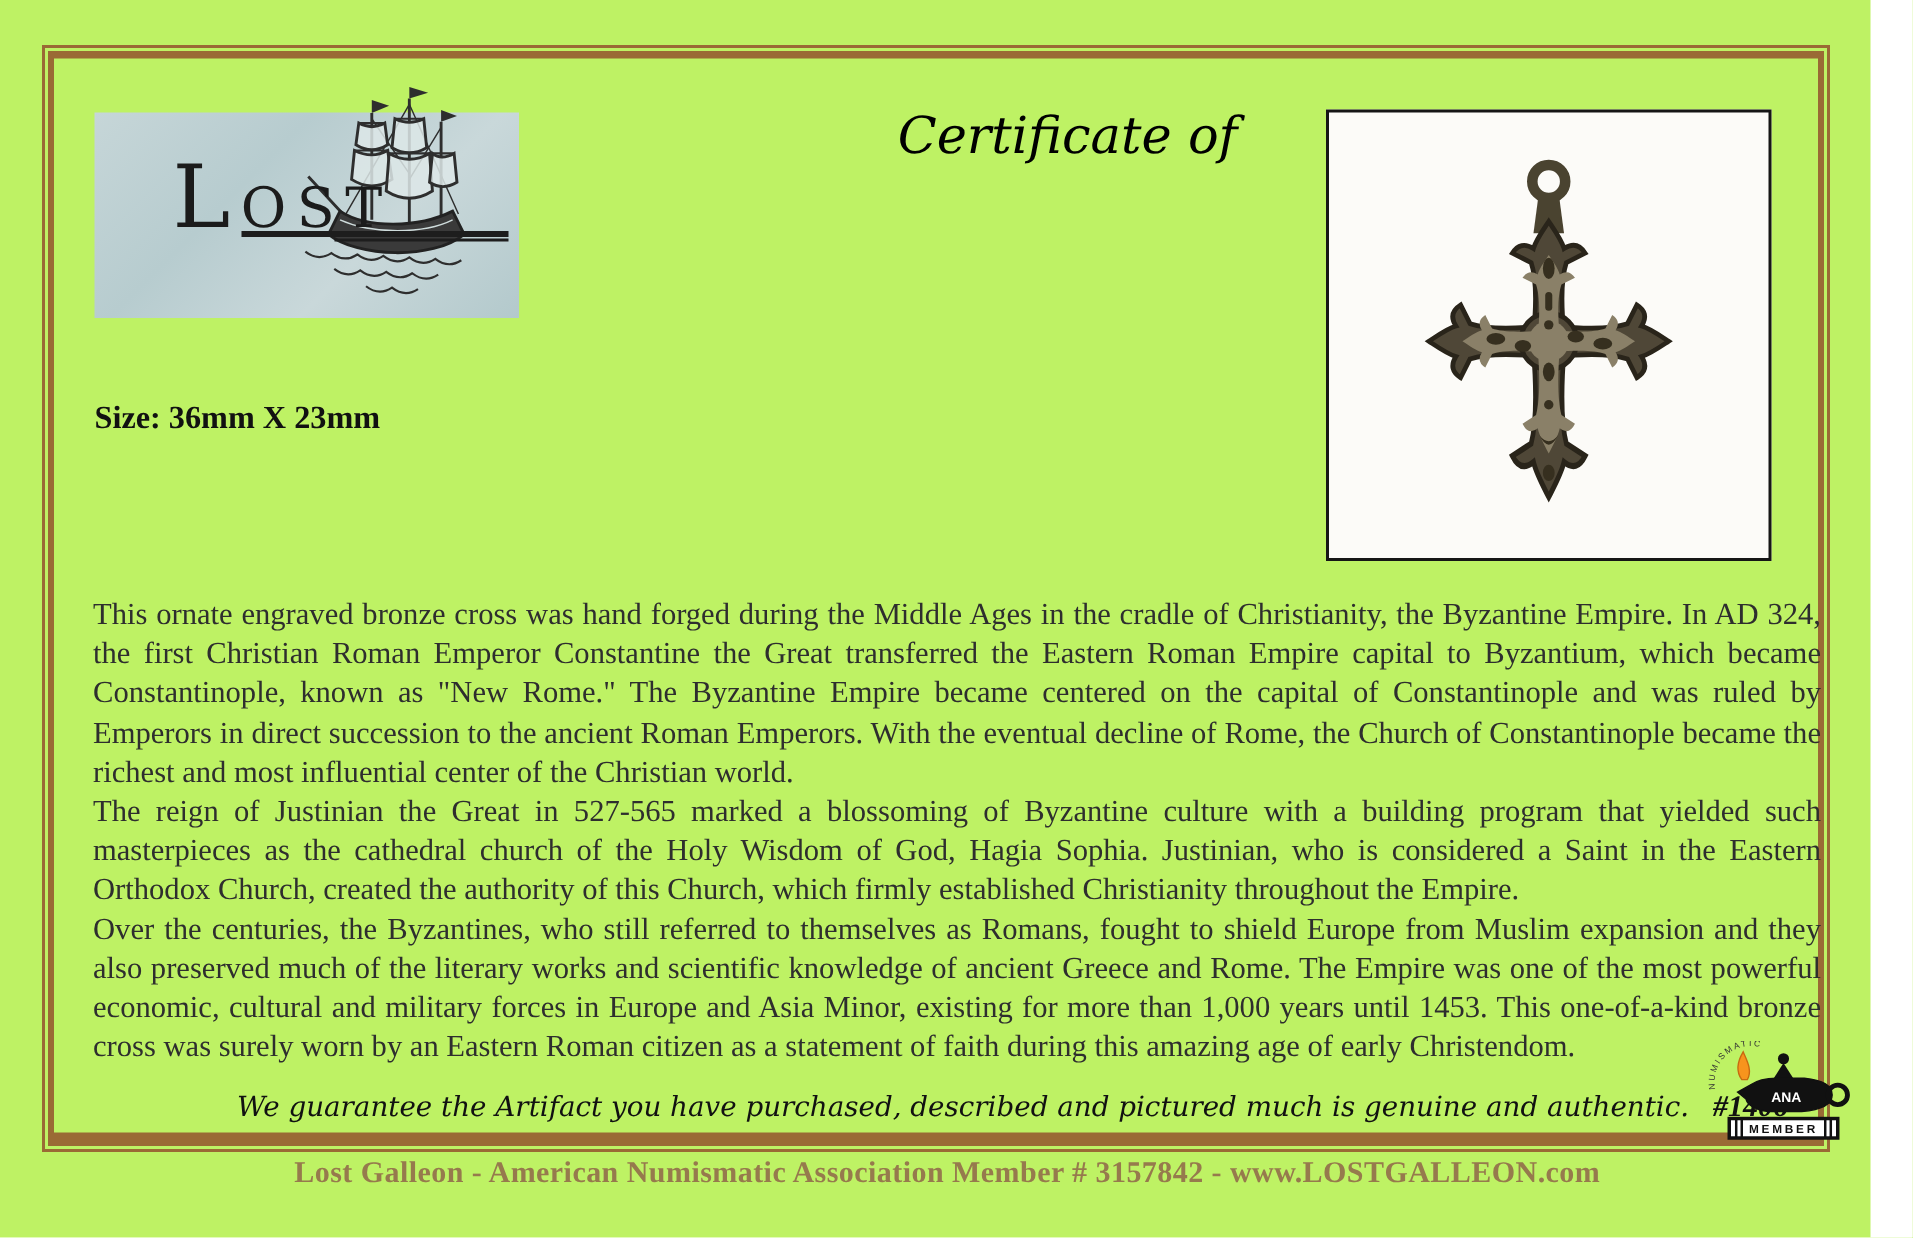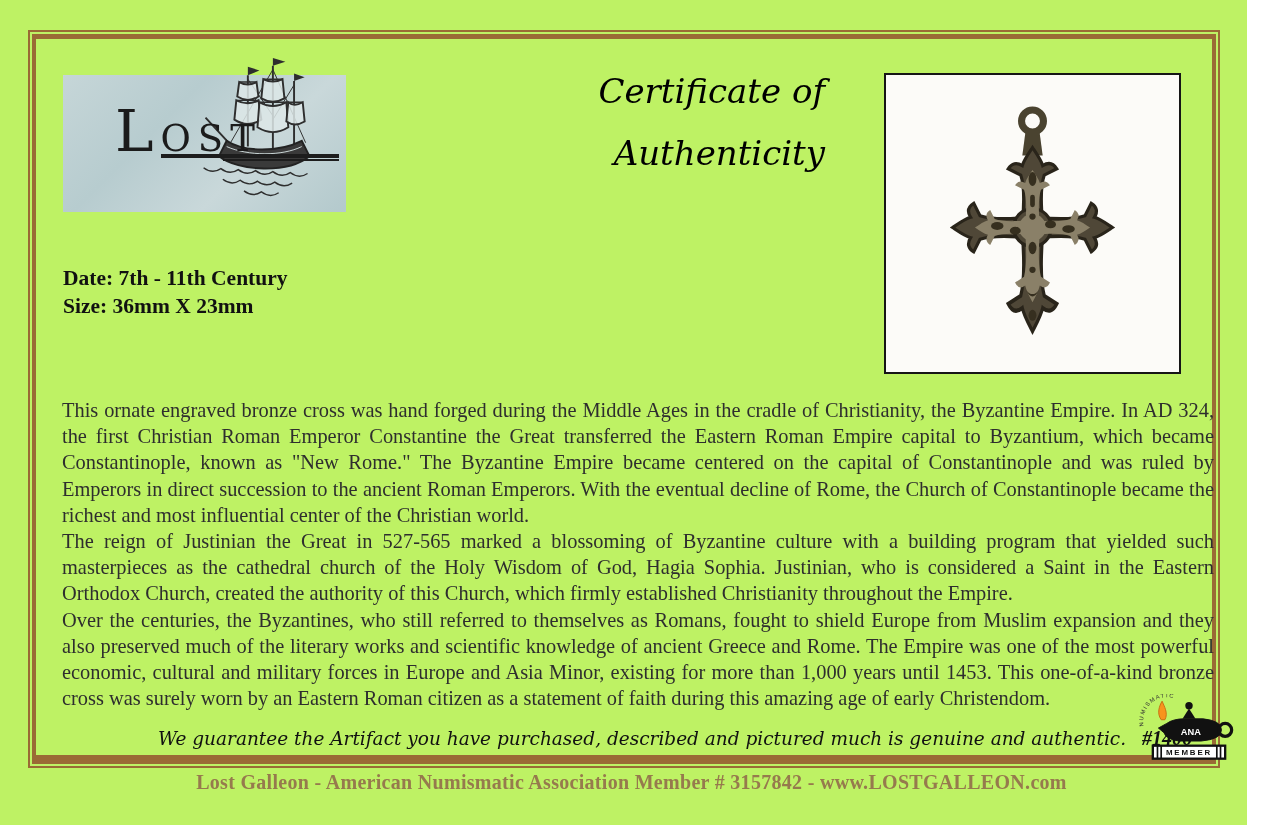--- a/index.html
+++ b/index.html
@@ -129,7 +129,6 @@
 
   <div class="cert-title">
     <div>Certificate of</div>
-    <div>Authenticity</div>
   </div>
 
   <div class="photo-box">

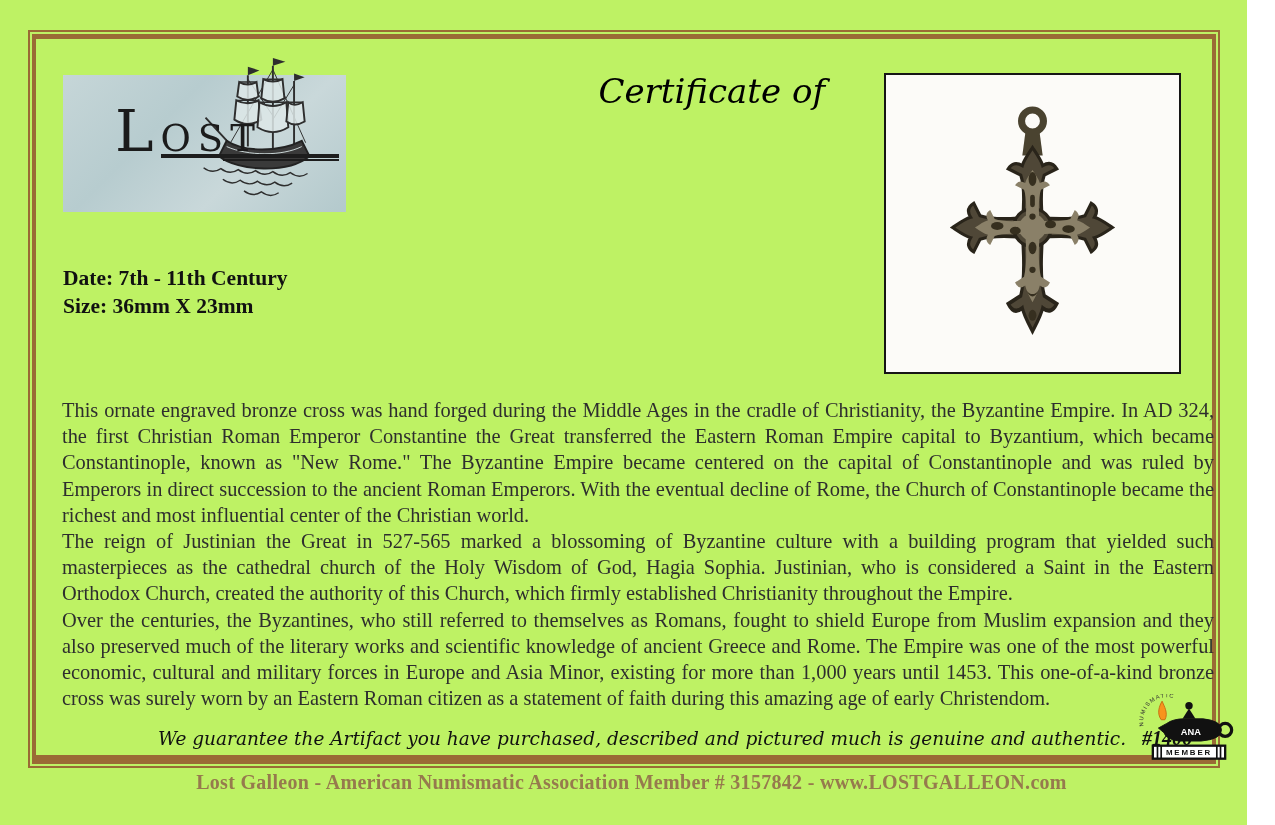--- a/index.html
+++ b/index.html
@@ -172,7 +172,6 @@
   </div>
 
   <div class="artifact-specs">
-    <div>Date: 7th - 11th Century</div>
     <div>Size: 36mm X 23mm</div>
   </div>
 

